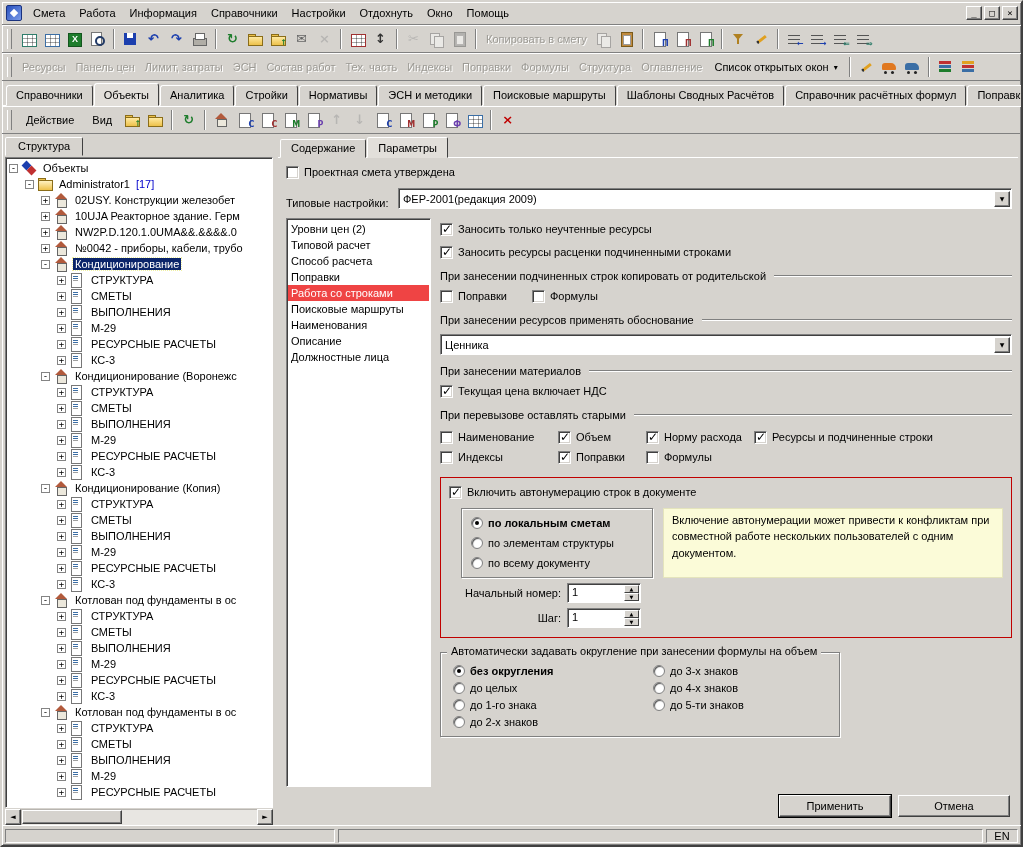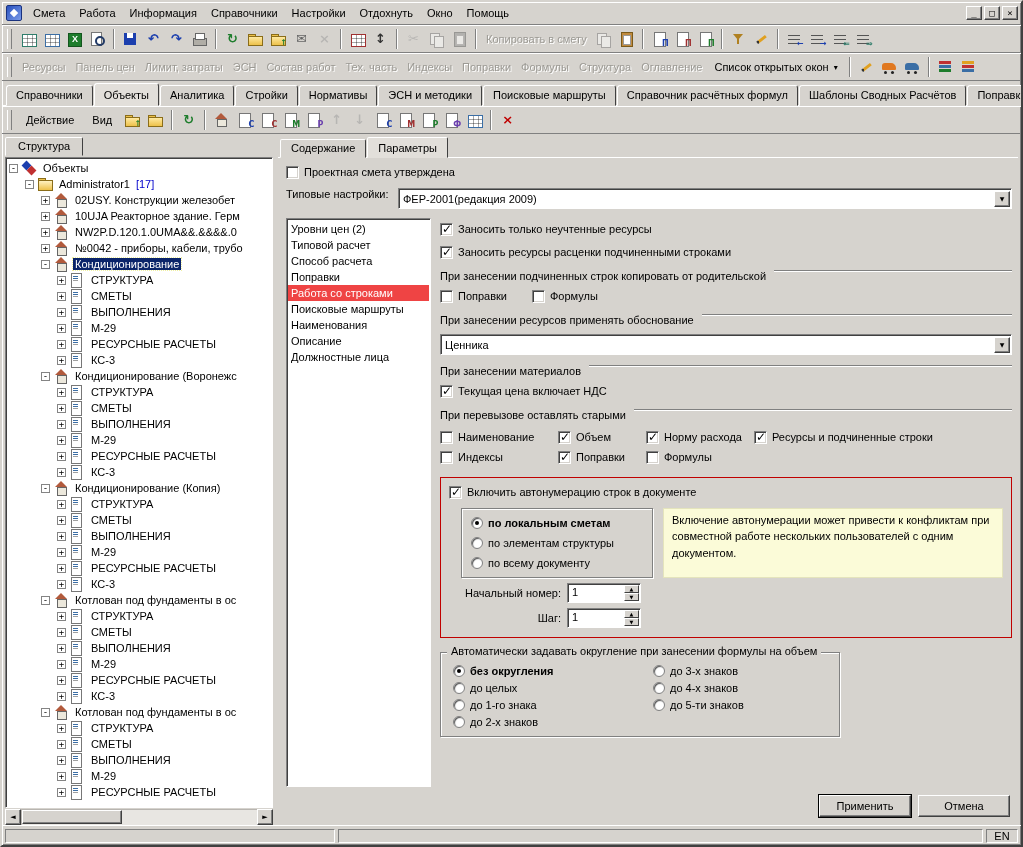--- a/index.html
+++ b/index.html
@@ -337,8 +337,8 @@
         <span class="mtab">Нормативы</span>
         <span class="mtab">ЭСН и методики</span>
         <span class="mtab">Поисковые маршруты</span>
+        <span class="mtab">Шаблоны Сводных Расчётов</span>
         <span class="mtab">Справочник расчётных формул</span>
-        <span class="mtab">Шаблоны Сводных Расчётов</span>
         <span class="mtab">Поправки</span>
       </div>
 

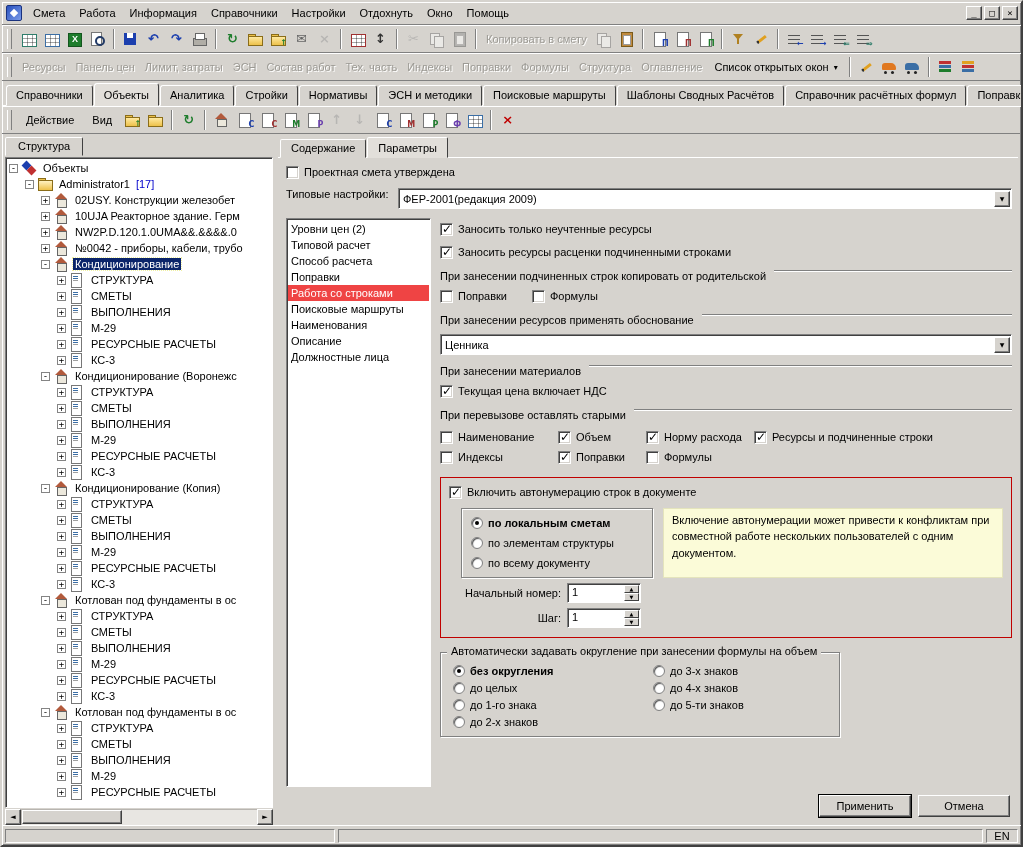--- a/index.html
+++ b/index.html
@@ -92,7 +92,7 @@
   .rtab{padding:2px 10px 3px;border:1px solid;border-color:#fff #404040 transparent #fff;border-radius:2px 2px 0 0;margin-right:1px;position:relative;top:1px;background:#d6d3ce;}
   .rtab.active{padding-top:4px;background:#e2dfda;z-index:2;}
   .rp-body{flex:1;display:flex;flex-direction:column;padding:6px 6px 4px 8px;min-height:0;overflow:hidden;}
-  .row{display:flex;align-items:flex-start;}
+  .row{display:flex;align-items:flex-end;}
   .preset-row{margin-top:8px;}
   .plabel{width:112px;flex:none;}
   .combo{height:21px;background:#fff;border:1px solid;border-color:#808080 #fff #fff #808080;box-shadow:inset 1px 1px 0 #404040;display:flex;align-items:center;flex:1;min-width:0;}

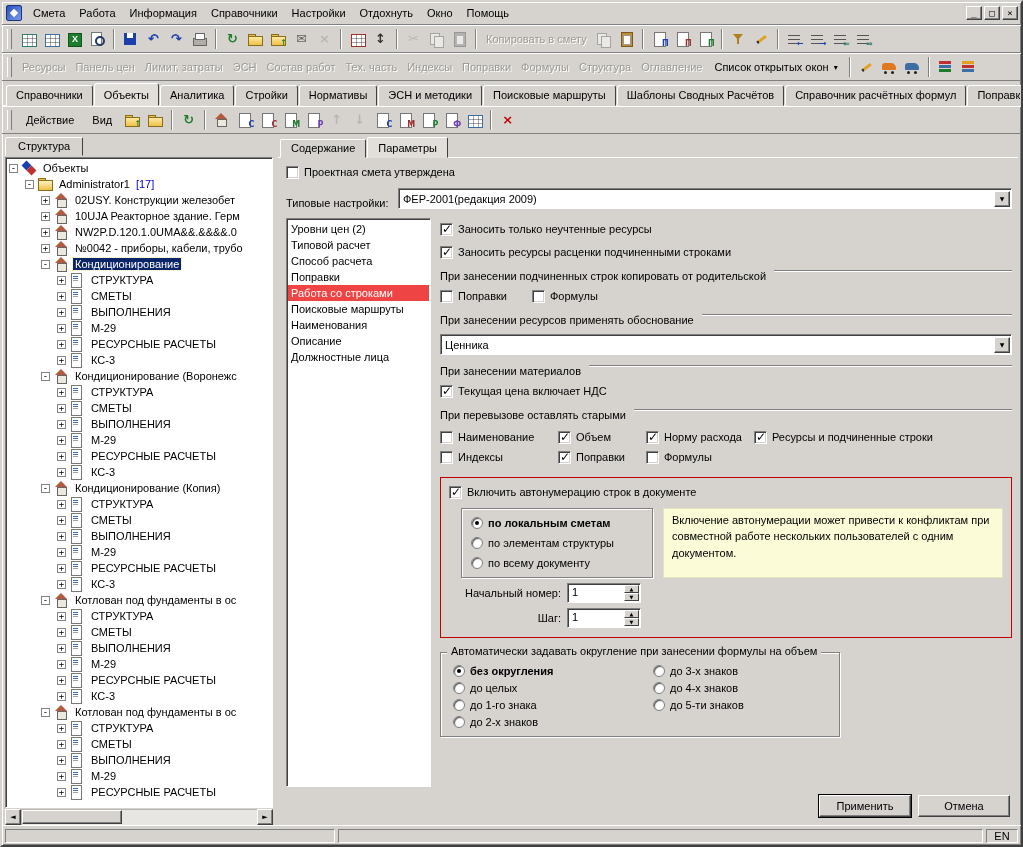--- a/index.html
+++ b/index.html
@@ -111,7 +111,7 @@
   .rdot{width:12px;height:12px;border-radius:50%;background:#fff;border:1px solid #808080;box-shadow:inset 1px 1px 1px #555;position:relative;flex:none;}
   .rdot.on::after{content:"";position:absolute;left:3px;top:3px;width:4px;height:4px;border-radius:50%;background:#000;}
   .clabel.b{font-weight:bold;}
-  .sechead{display:flex;align-items:flex-start;margin:10px 0 6px;}
+  .sechead{display:flex;align-items:center;margin:10px 0 6px;}
   .hline{flex:1;height:2px;margin-left:8px;border-top:1px solid #808080;border-bottom:1px solid #fff;}
   #copy-checks .check:first-child{width:92px;}
   .recallrow{display:flex;align-items:center;height:20px;}

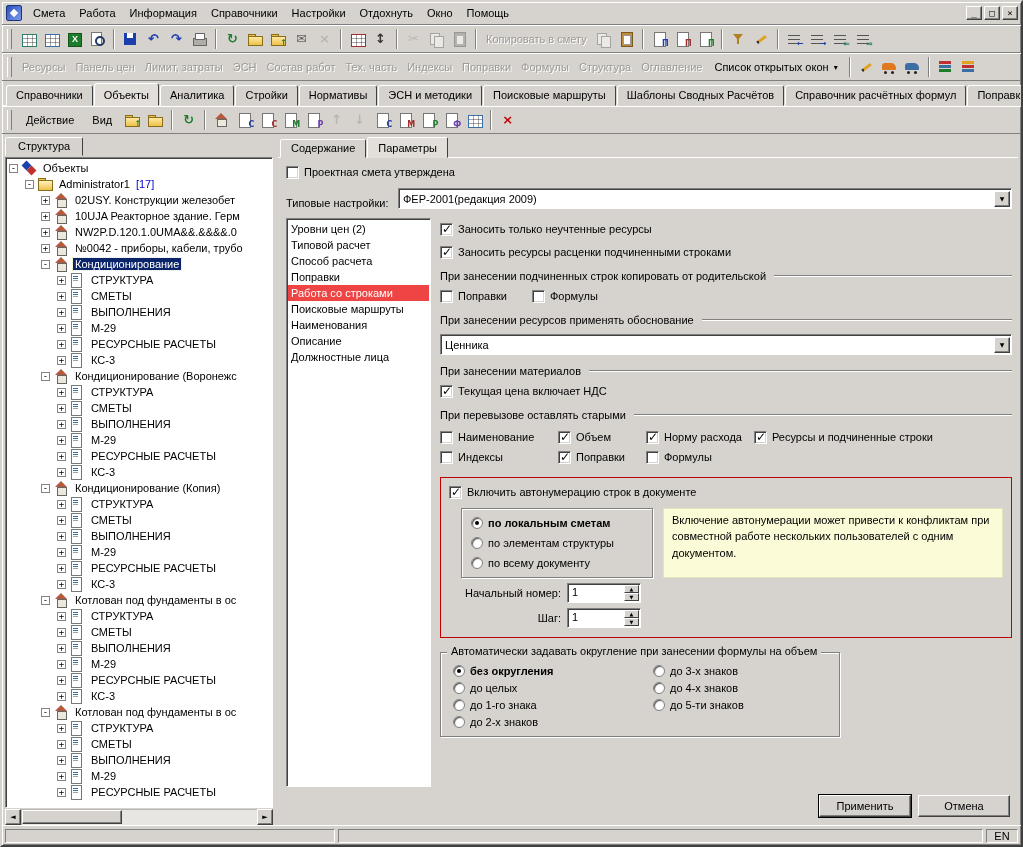--- a/index.html
+++ b/index.html
@@ -132,7 +132,7 @@
   .legend{position:absolute;top:-8px;left:6px;background:#d6d3ce;padding:0 4px;}
   .roundgrid{display:grid;grid-template-rows:repeat(4,17px);grid-auto-flow:column;grid-template-columns:200px auto;align-items:center;margin-left:4px;}
   .btnrow{margin-top:auto;display:flex;justify-content:flex-end;gap:7px;padding:8px 2px 4px;flex:none;}
-  .btn{width:92px;height:22px;font-family:inherit;font-size:11px;background:#d6d3ce;border:1px solid;border-color:#fff #404040 #404040 #fff;box-shadow:inset -1px -1px 0 #808080;}
+  .btn{width:112px;height:22px;font-family:inherit;font-size:11px;background:#d6d3ce;border:1px solid;border-color:#fff #404040 #404040 #fff;box-shadow:inset -1px -1px 0 #808080;}
   .btn.default{box-shadow:0 0 0 1px #000, inset -1px -1px 0 #808080;}
   
   .statusbar{height:20px;flex:none;display:flex;gap:3px;padding:3px 3px 2px;border-top:1px solid #fff;}

